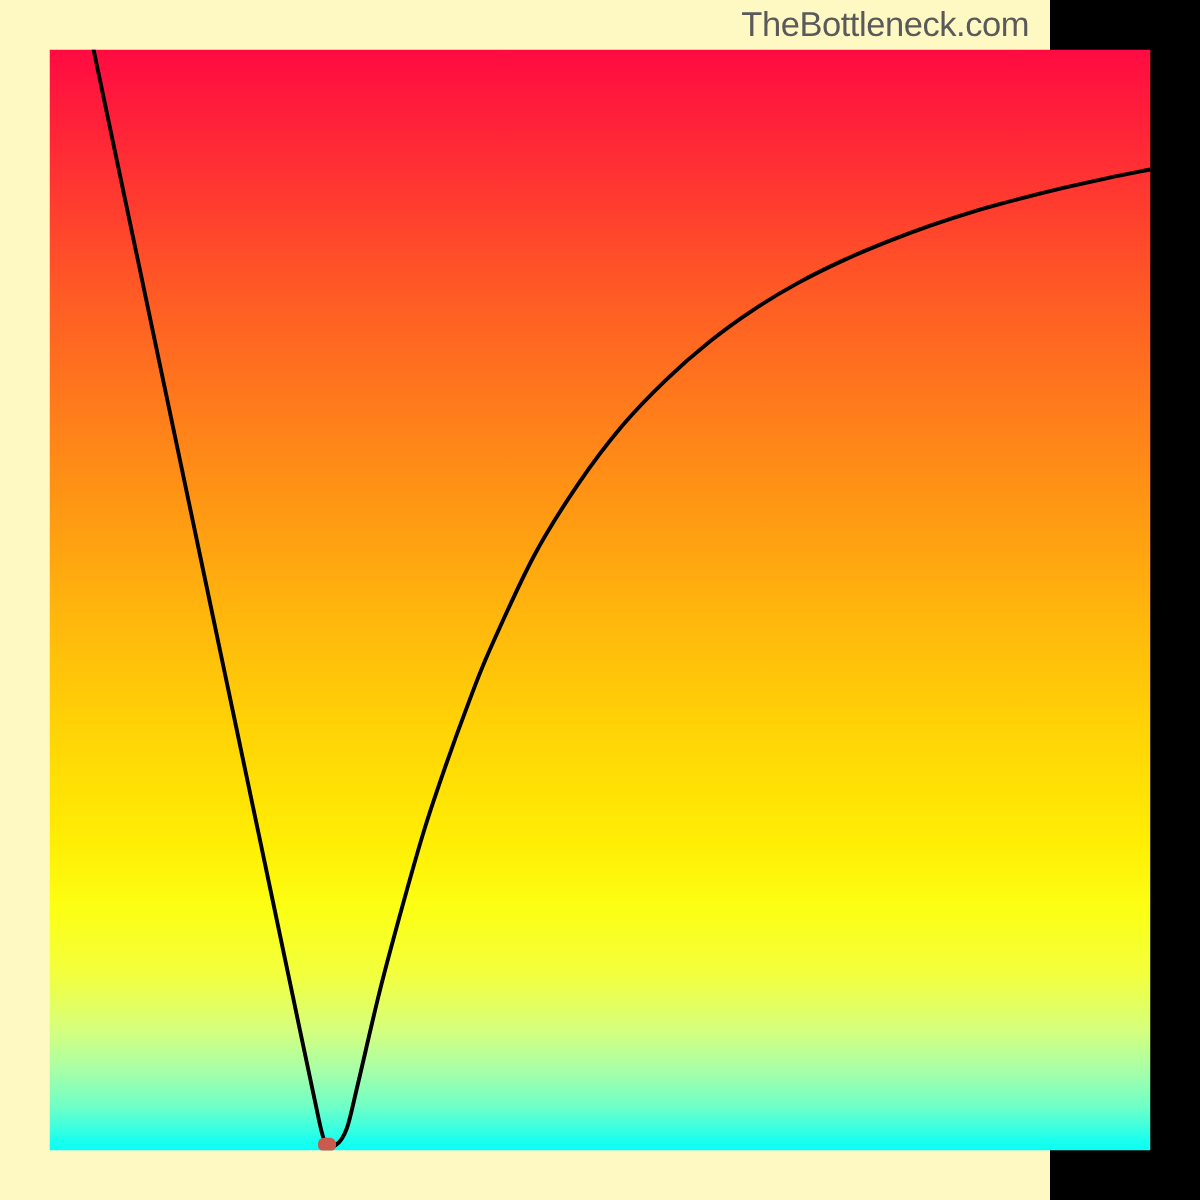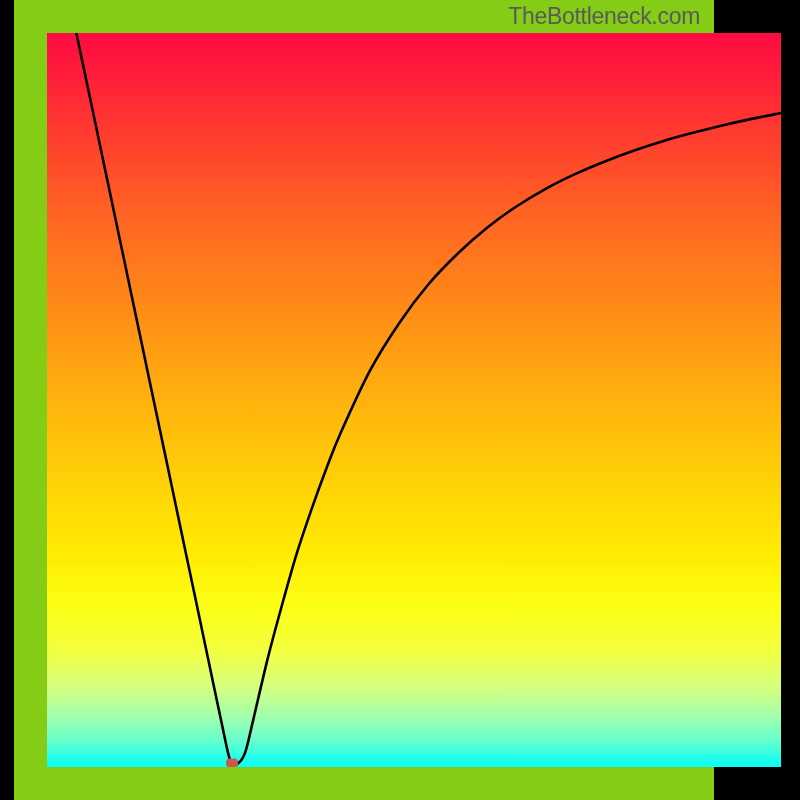--- a/index.html
+++ b/index.html
@@ -15,8 +15,7 @@
     position: relative;
     width: 700px;
     height: 800px;
-    background: #84cc16;
-    margin-left: 14px;
+    background: #fef9c3;
   }
   .plot-area {
     position: absolute;

